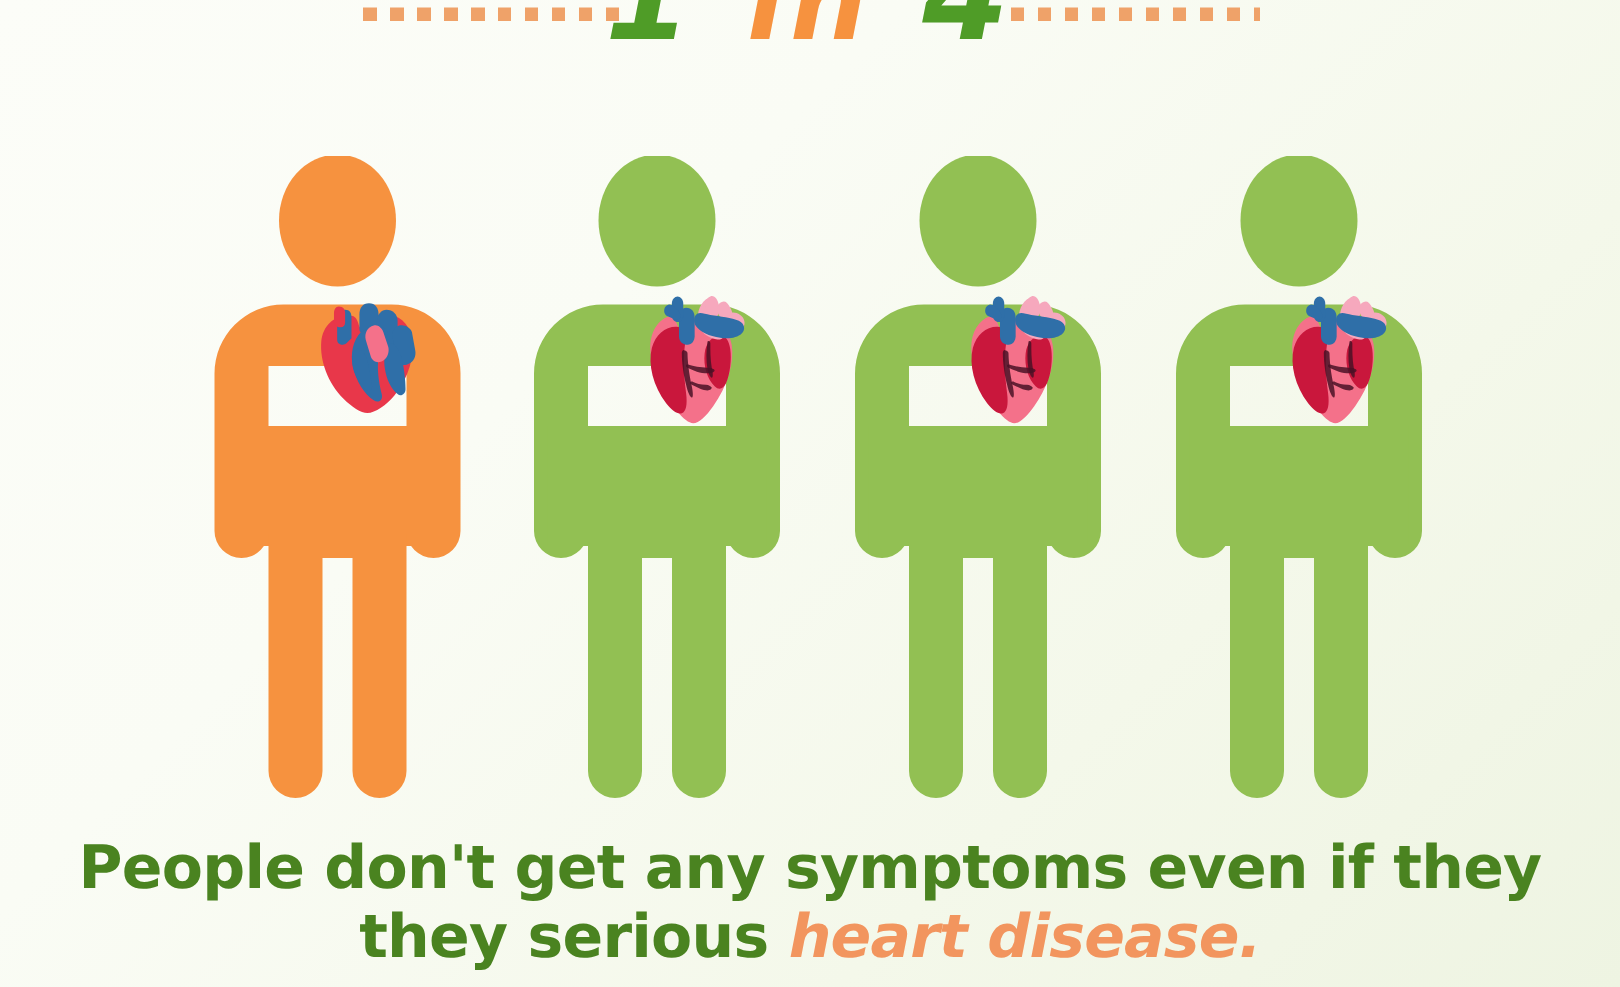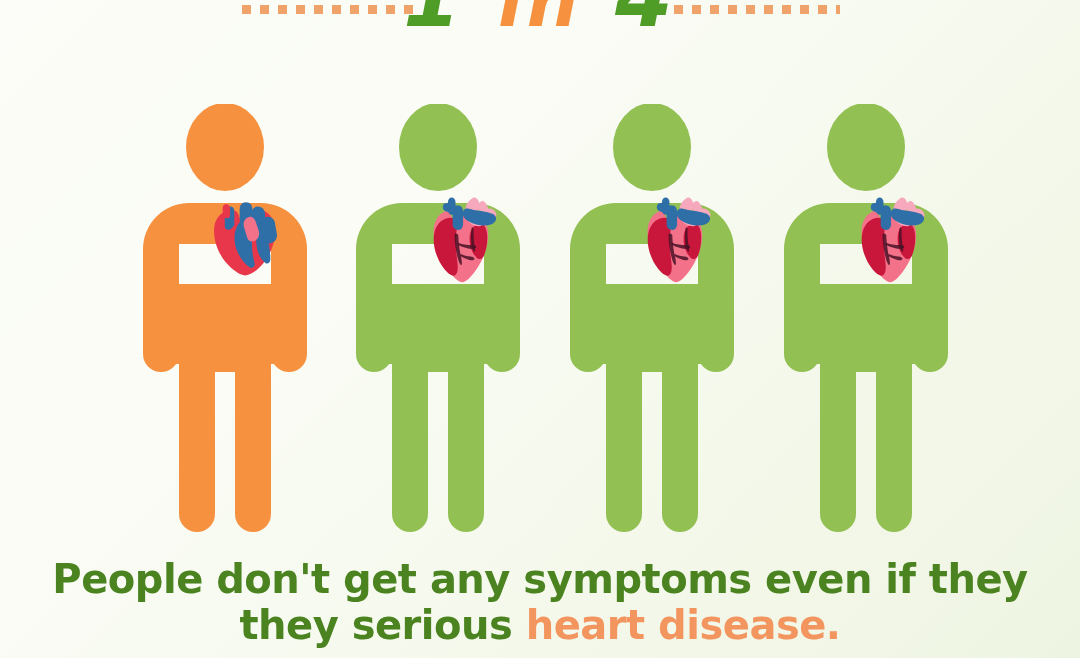--- a/index.html
+++ b/index.html
@@ -96,7 +96,7 @@
     color: #4a8320;
     letter-spacing: -0.5px;
   }
-  .caption .hl { color: #f2955e; }
+  .caption .hl { color: #f2955e; font-style: italic; }
   .caption .line { display: block; text-align: center; }
 </style>
 </head>

